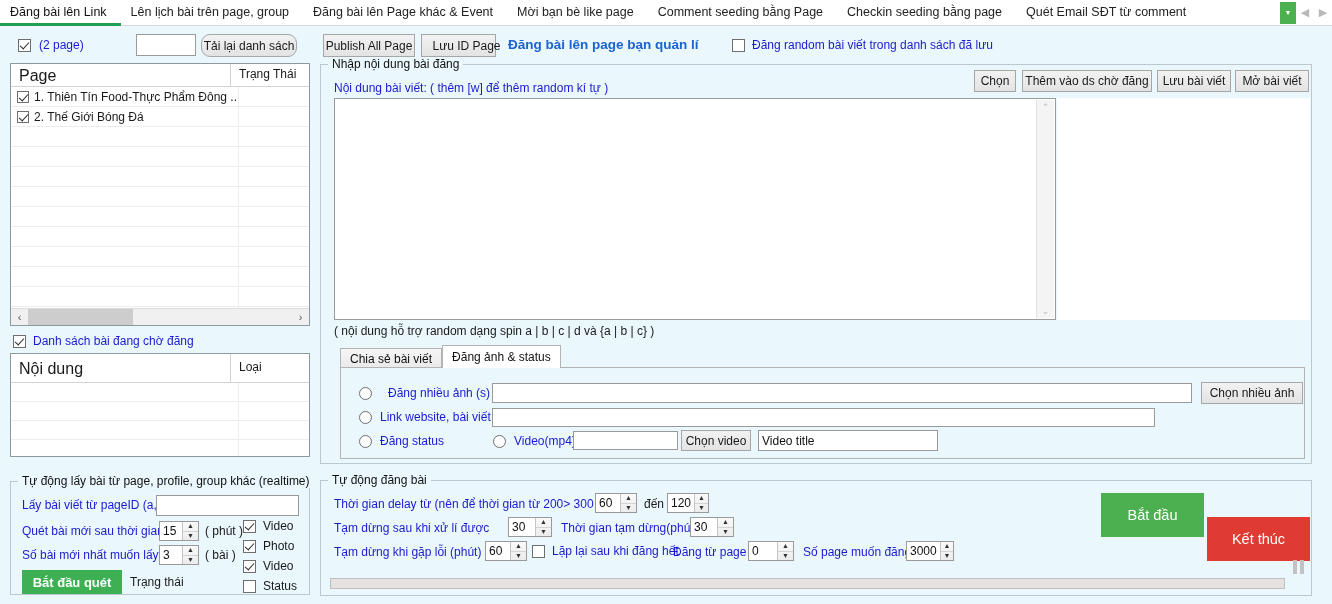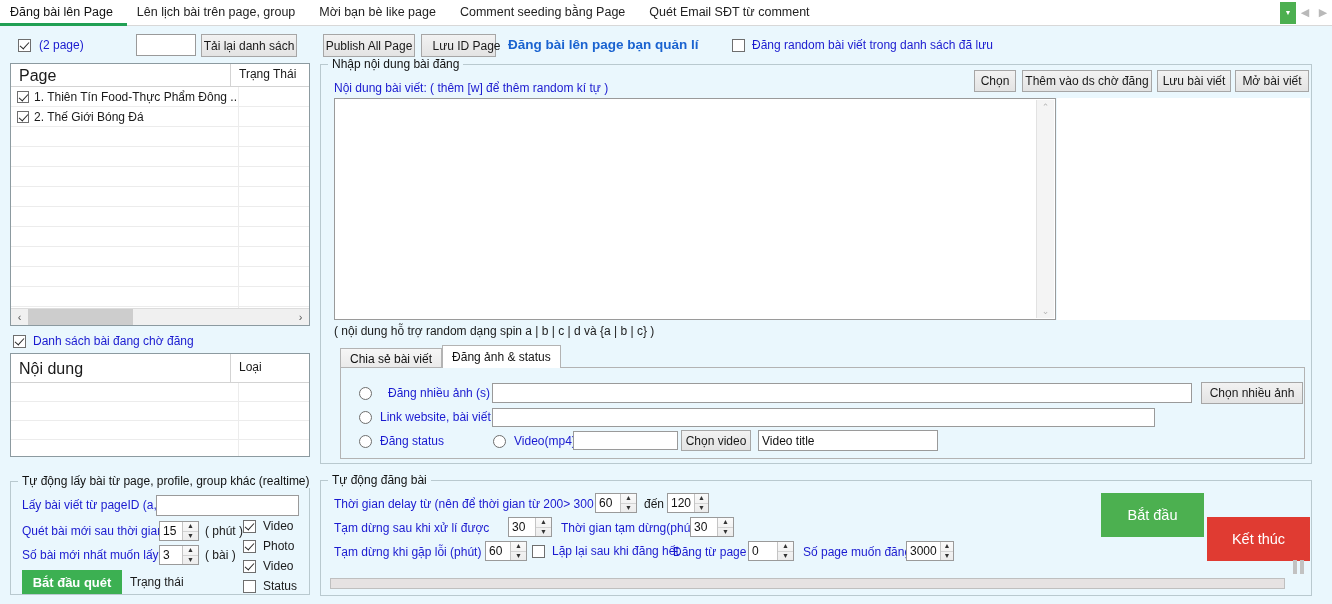--- a/index.html
+++ b/index.html
@@ -147,7 +147,7 @@
 
   <div class="tabstrip">
     <div class="tabs-inner">
-      <div class="tab active"><span>Đăng bài lên Page</span></div>
+      <div class="tab active"><span>Đăng bài lên Link</span></div>
       <div class="tab"><span>Lên lịch bài trên page, group</span></div>
       <div class="tab"><span>Mời bạn bè like page</span></div>
       <div class="tab"><span>Comment seeding bằng Page</span></div>

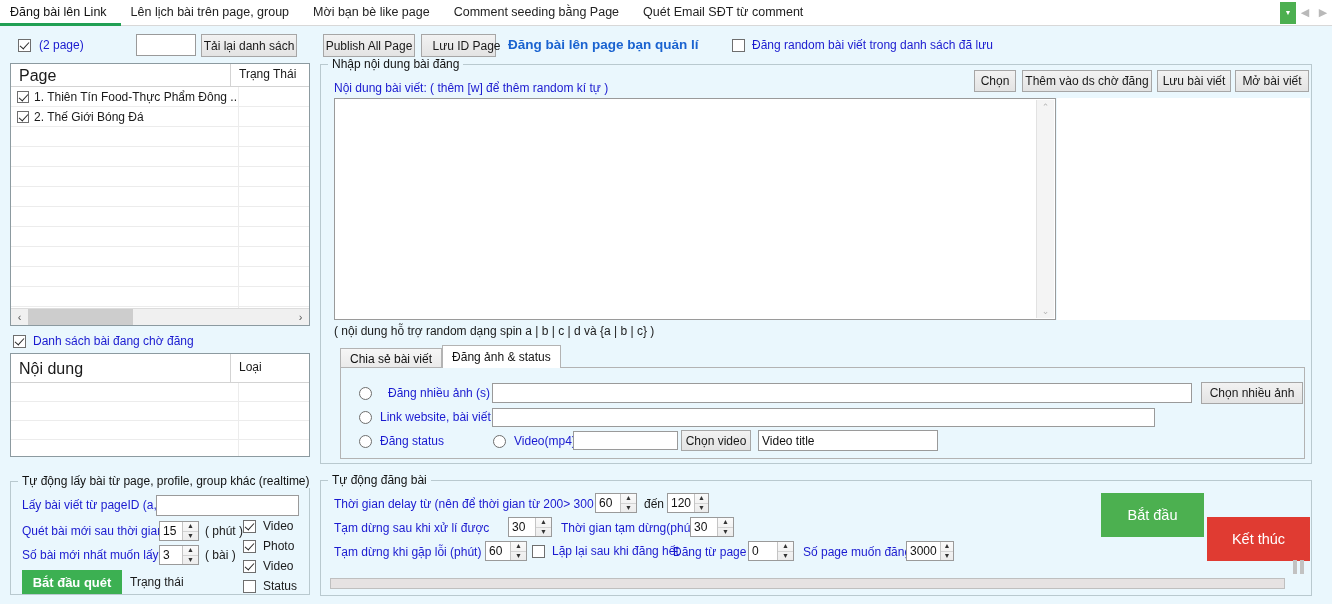--- a/index.html
+++ b/index.html
@@ -149,6 +149,7 @@
     <div class="tabs-inner">
       <div class="tab active"><span>Đăng bài lên Link</span></div>
       <div class="tab"><span>Lên lịch bài trên page, group</span></div>
+      <div class="tab"><span>Đăng bài lên Page khác &amp; Event</span></div>
       <div class="tab"><span>Mời bạn bè like page</span></div>
       <div class="tab"><span>Comment seeding bằng Page</span></div>
       <div class="tab"><span>Quét Email SĐT từ comment</span></div>

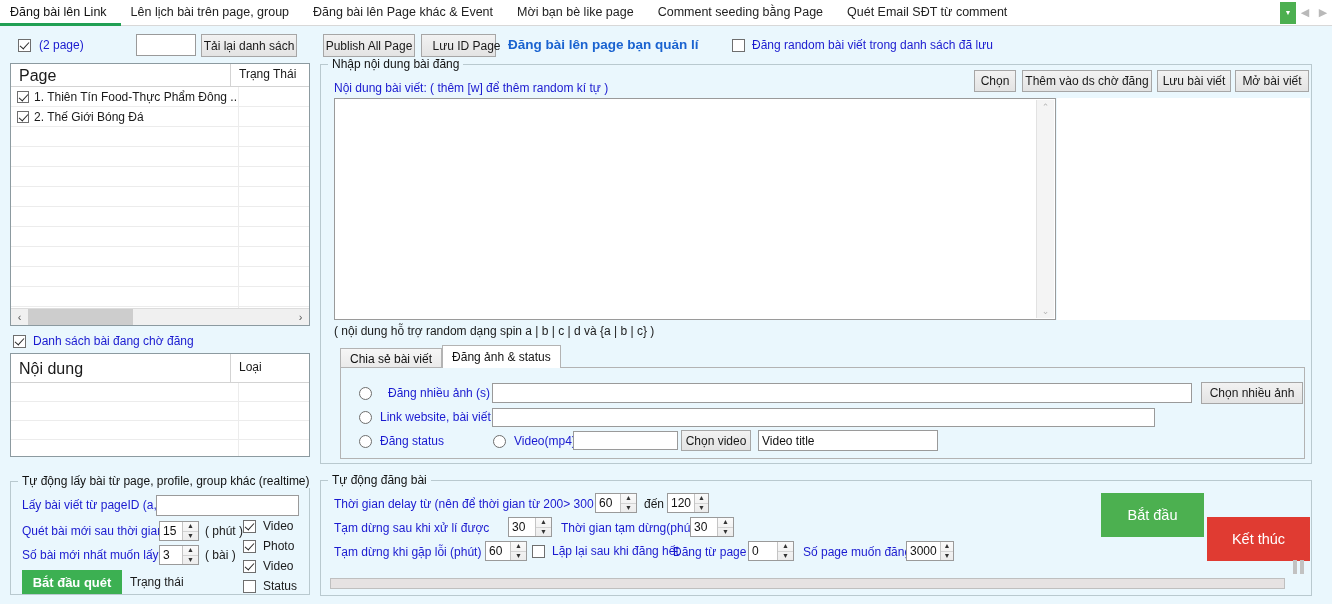--- a/index.html
+++ b/index.html
@@ -152,6 +152,7 @@
       <div class="tab"><span>Đăng bài lên Page khác &amp; Event</span></div>
       <div class="tab"><span>Mời bạn bè like page</span></div>
       <div class="tab"><span>Comment seeding bằng Page</span></div>
+      <div class="tab"><span>Checkin seeding bằng page</span></div>
       <div class="tab"><span>Quét Email SĐT từ comment</span></div>
     </div>
     <div class="tabnav">

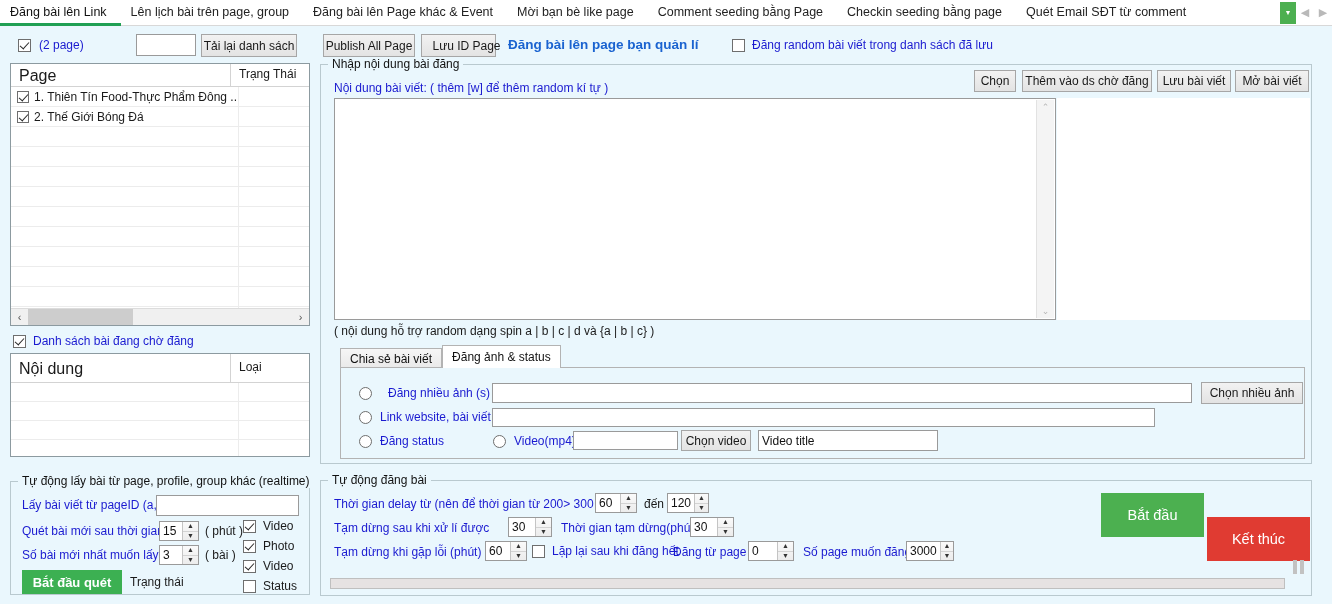--- a/index.html
+++ b/index.html
@@ -171,7 +171,7 @@
     <span></span>
   </div>
 
-  <div class="wbtn" style="position:absolute;left:201px;top:34px;width:96px;height:23px;">
+  <div class="wbtn" style="position:absolute;left:201px;top:34px;width:96px;height:23px;border-radius:9px;">
     <span>Tải lại danh sách</span>
   </div>
 

